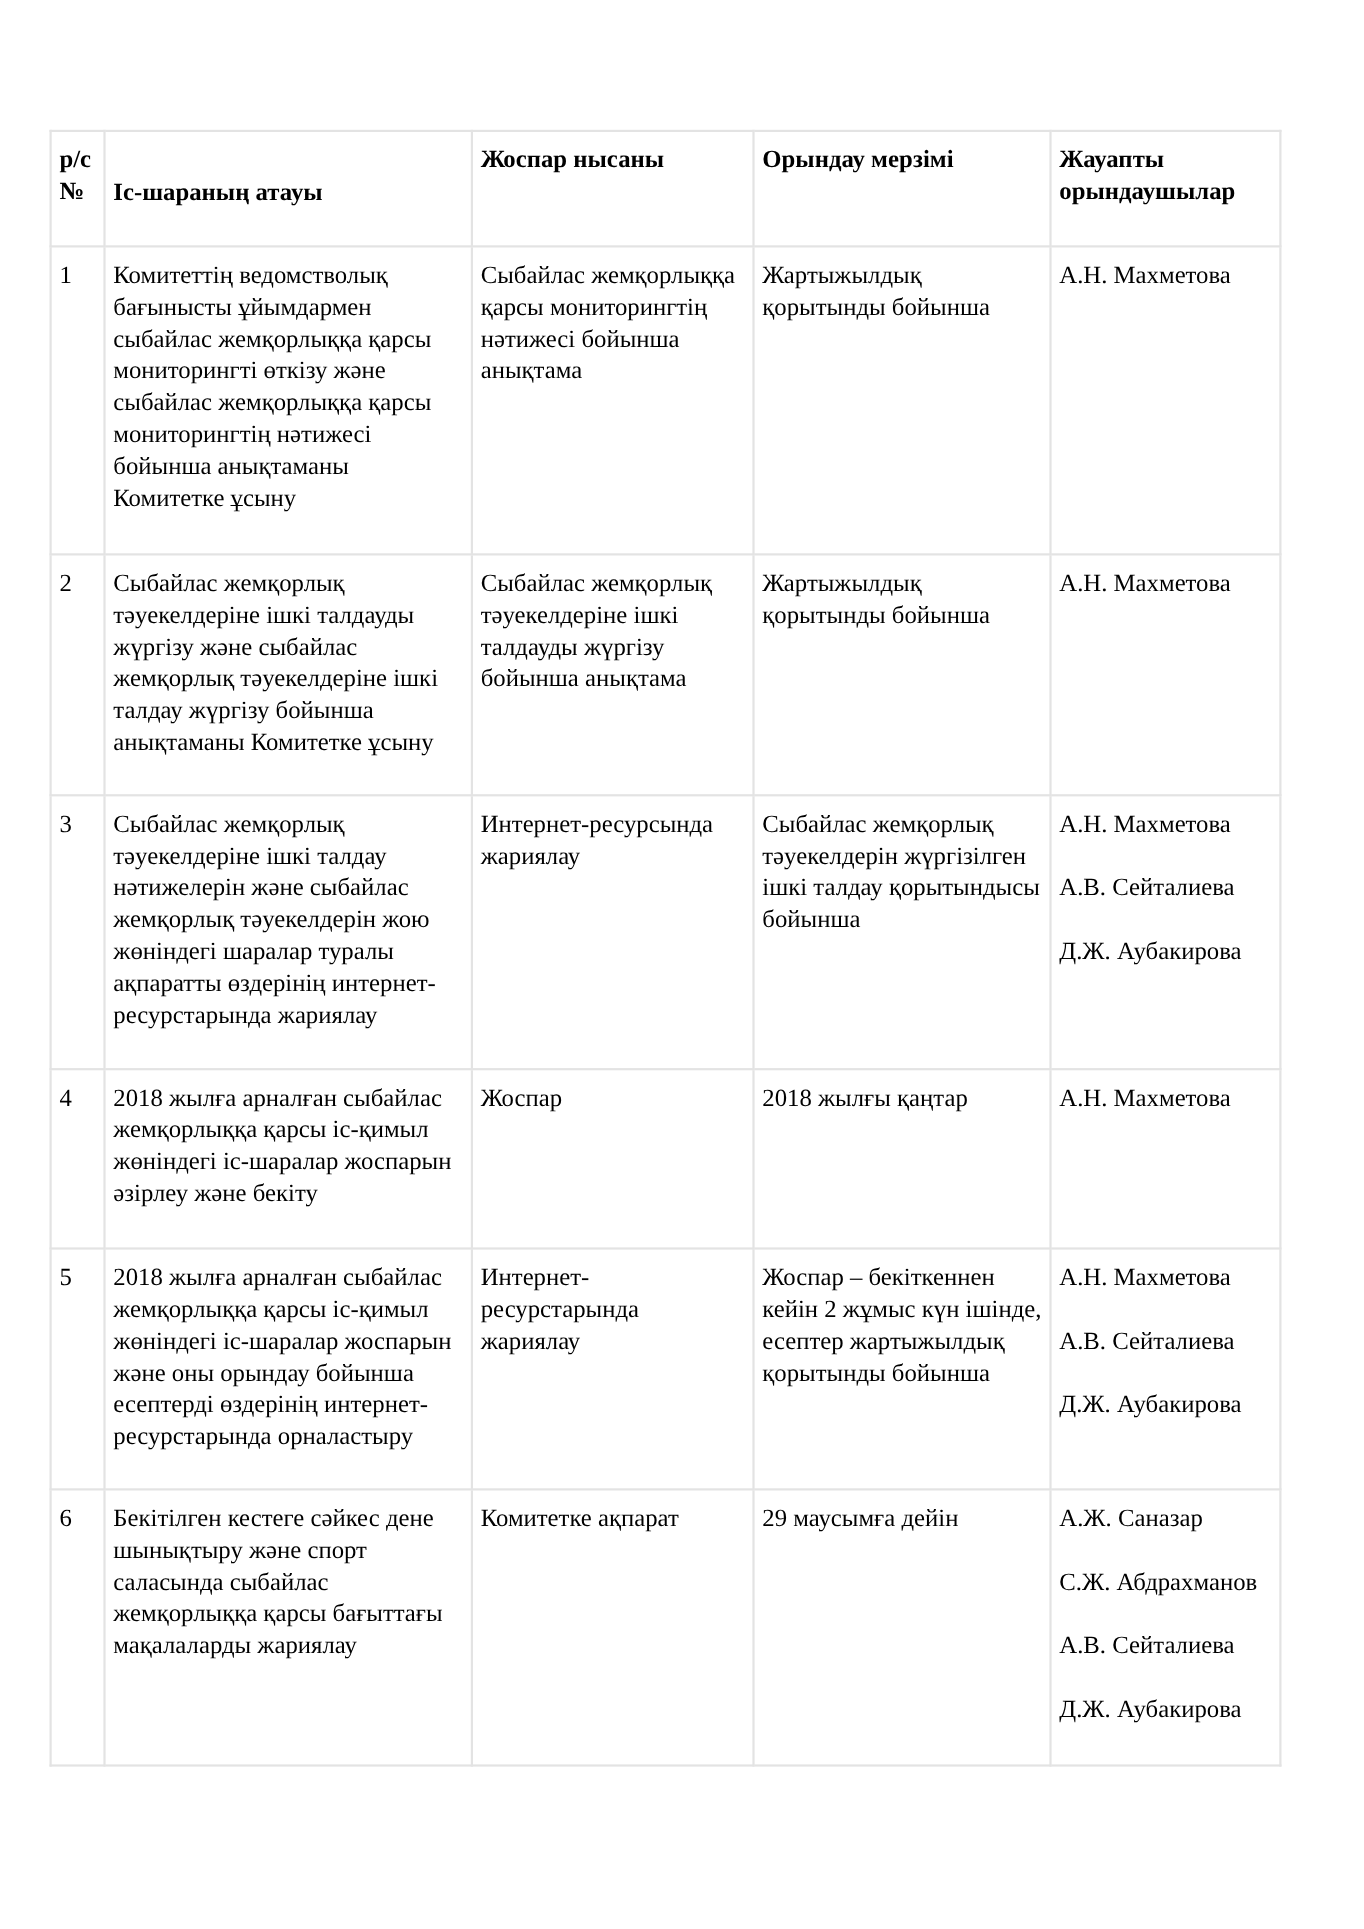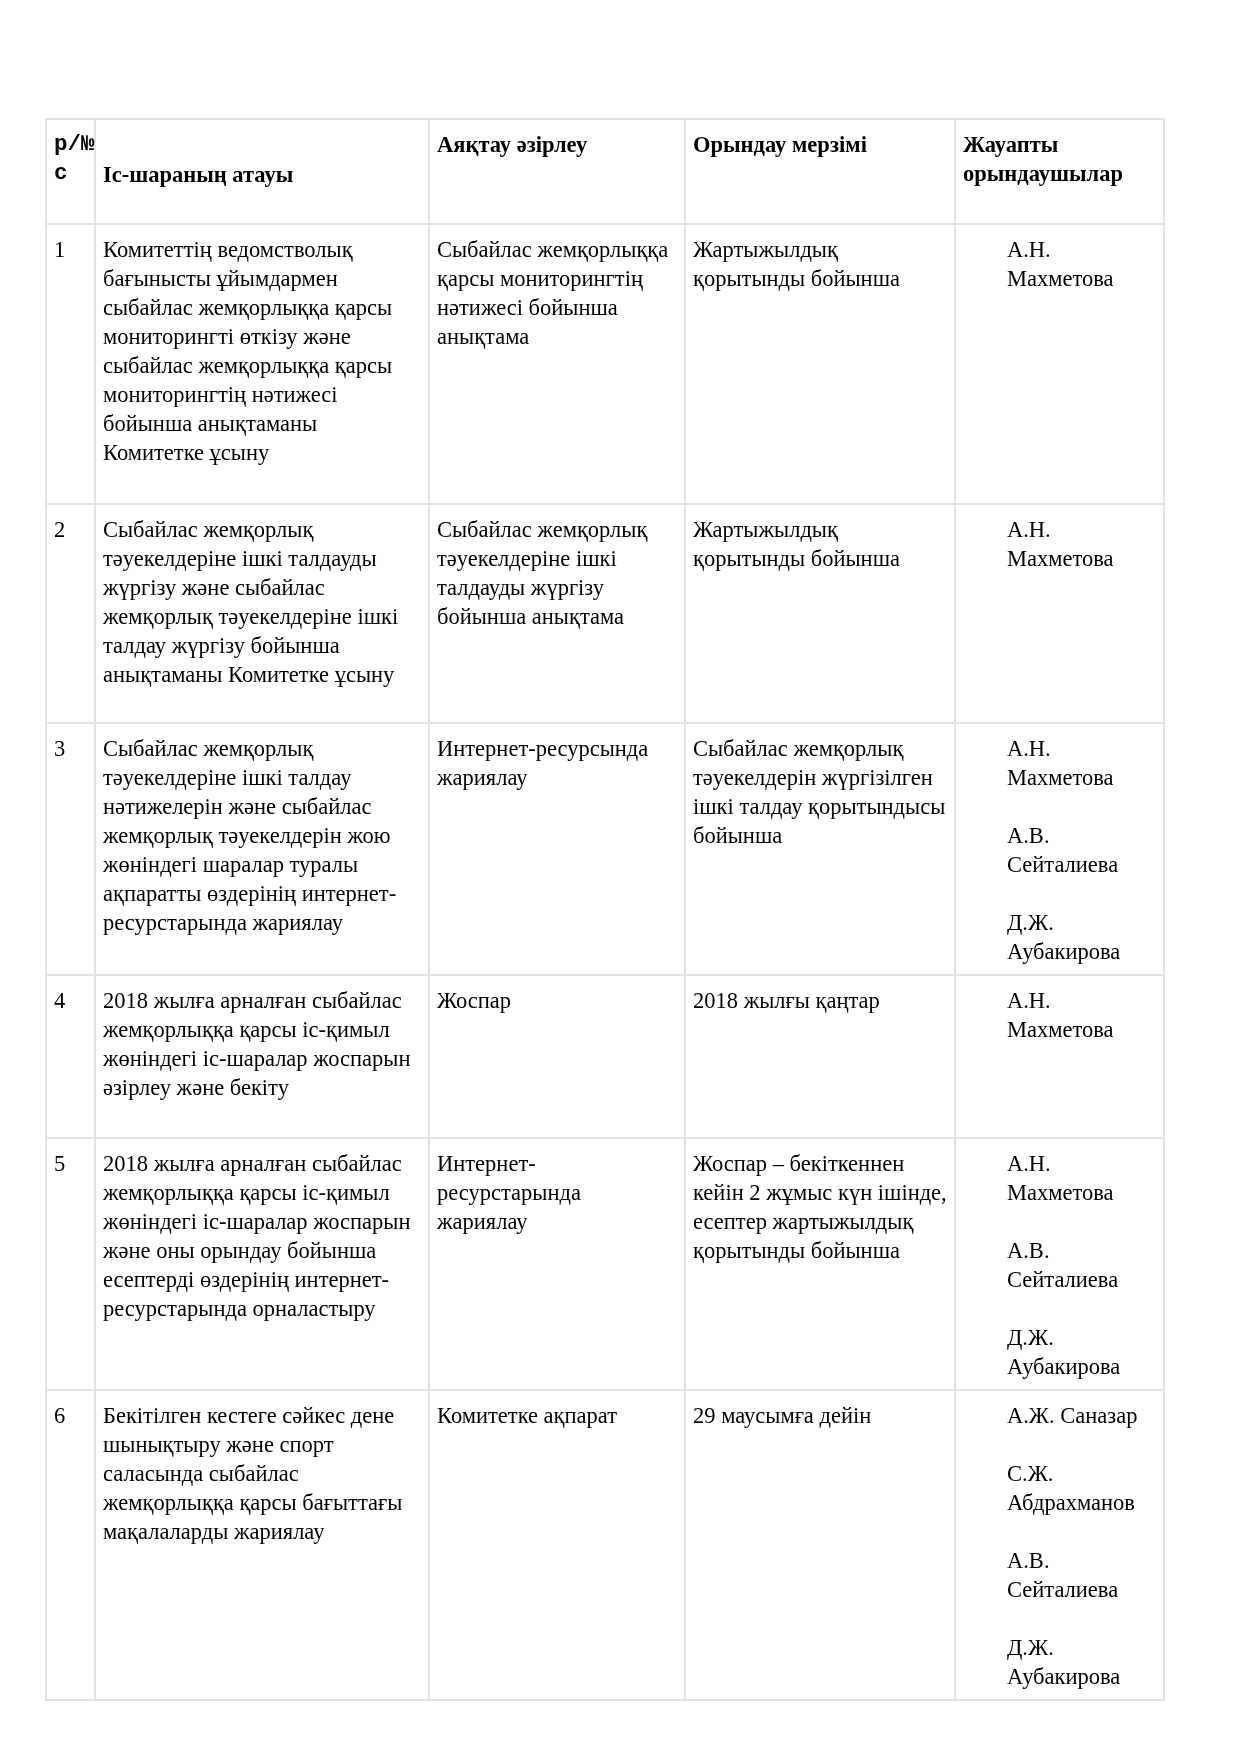--- a/index.html
+++ b/index.html
@@ -53,10 +53,9 @@
     }
     .hdr-num {
       display: flex;
-      flex-direction: row;
+      flex-direction: column;
       justify-content: flex-start;
       height: 74px;
-      font-family: Liberation Mono, monospace;
     }
     .hdr-name {
       padding-top: 40px !important;

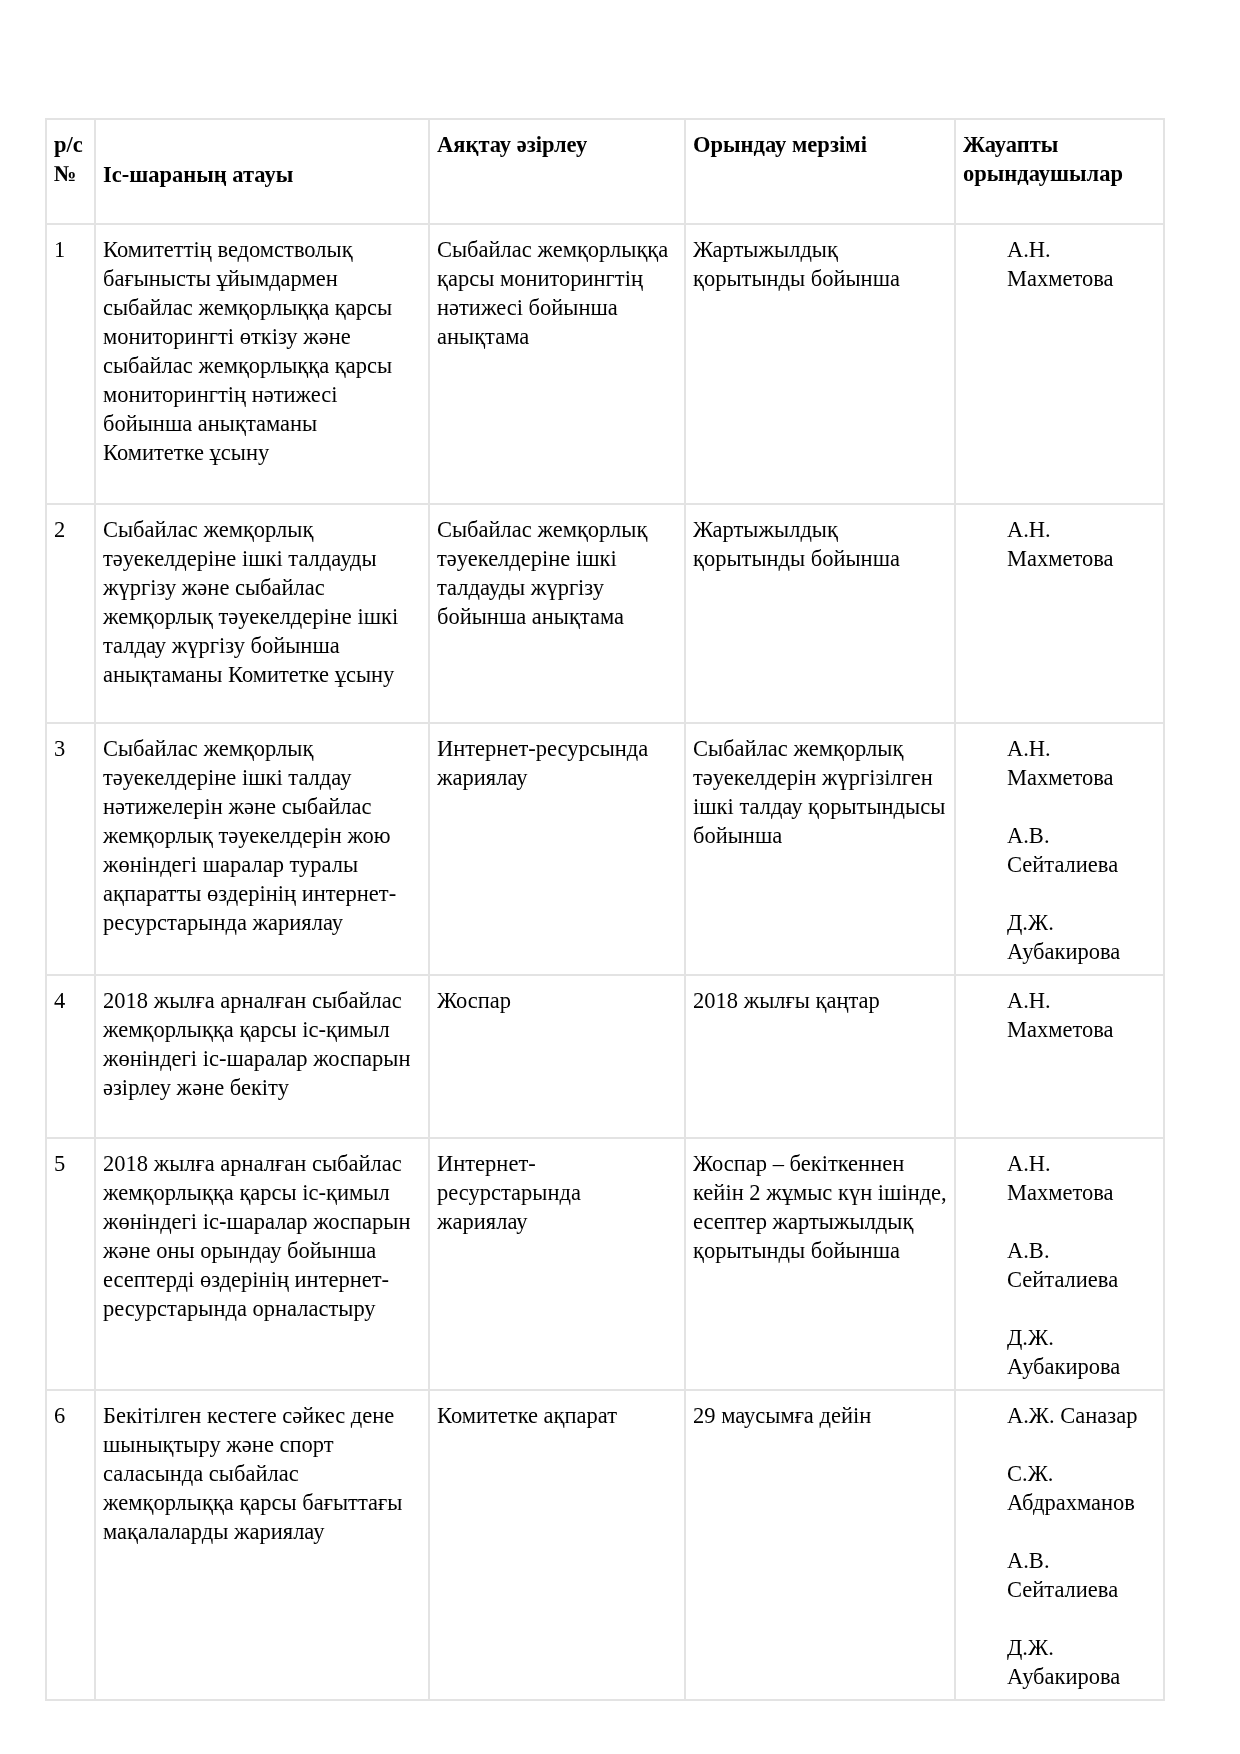--- a/index.html
+++ b/index.html
@@ -90,7 +90,7 @@
           </div>
         </th>
         <th class="hdr-name">Іс-шараның атауы</th>
-        <th>Аяқтау әзірлеу</th>
+        <th>Жоспар нысаны</th>
         <th>Орындау мерзімі</th>
         <th>Жауапты орындаушылар</th>
       </tr>

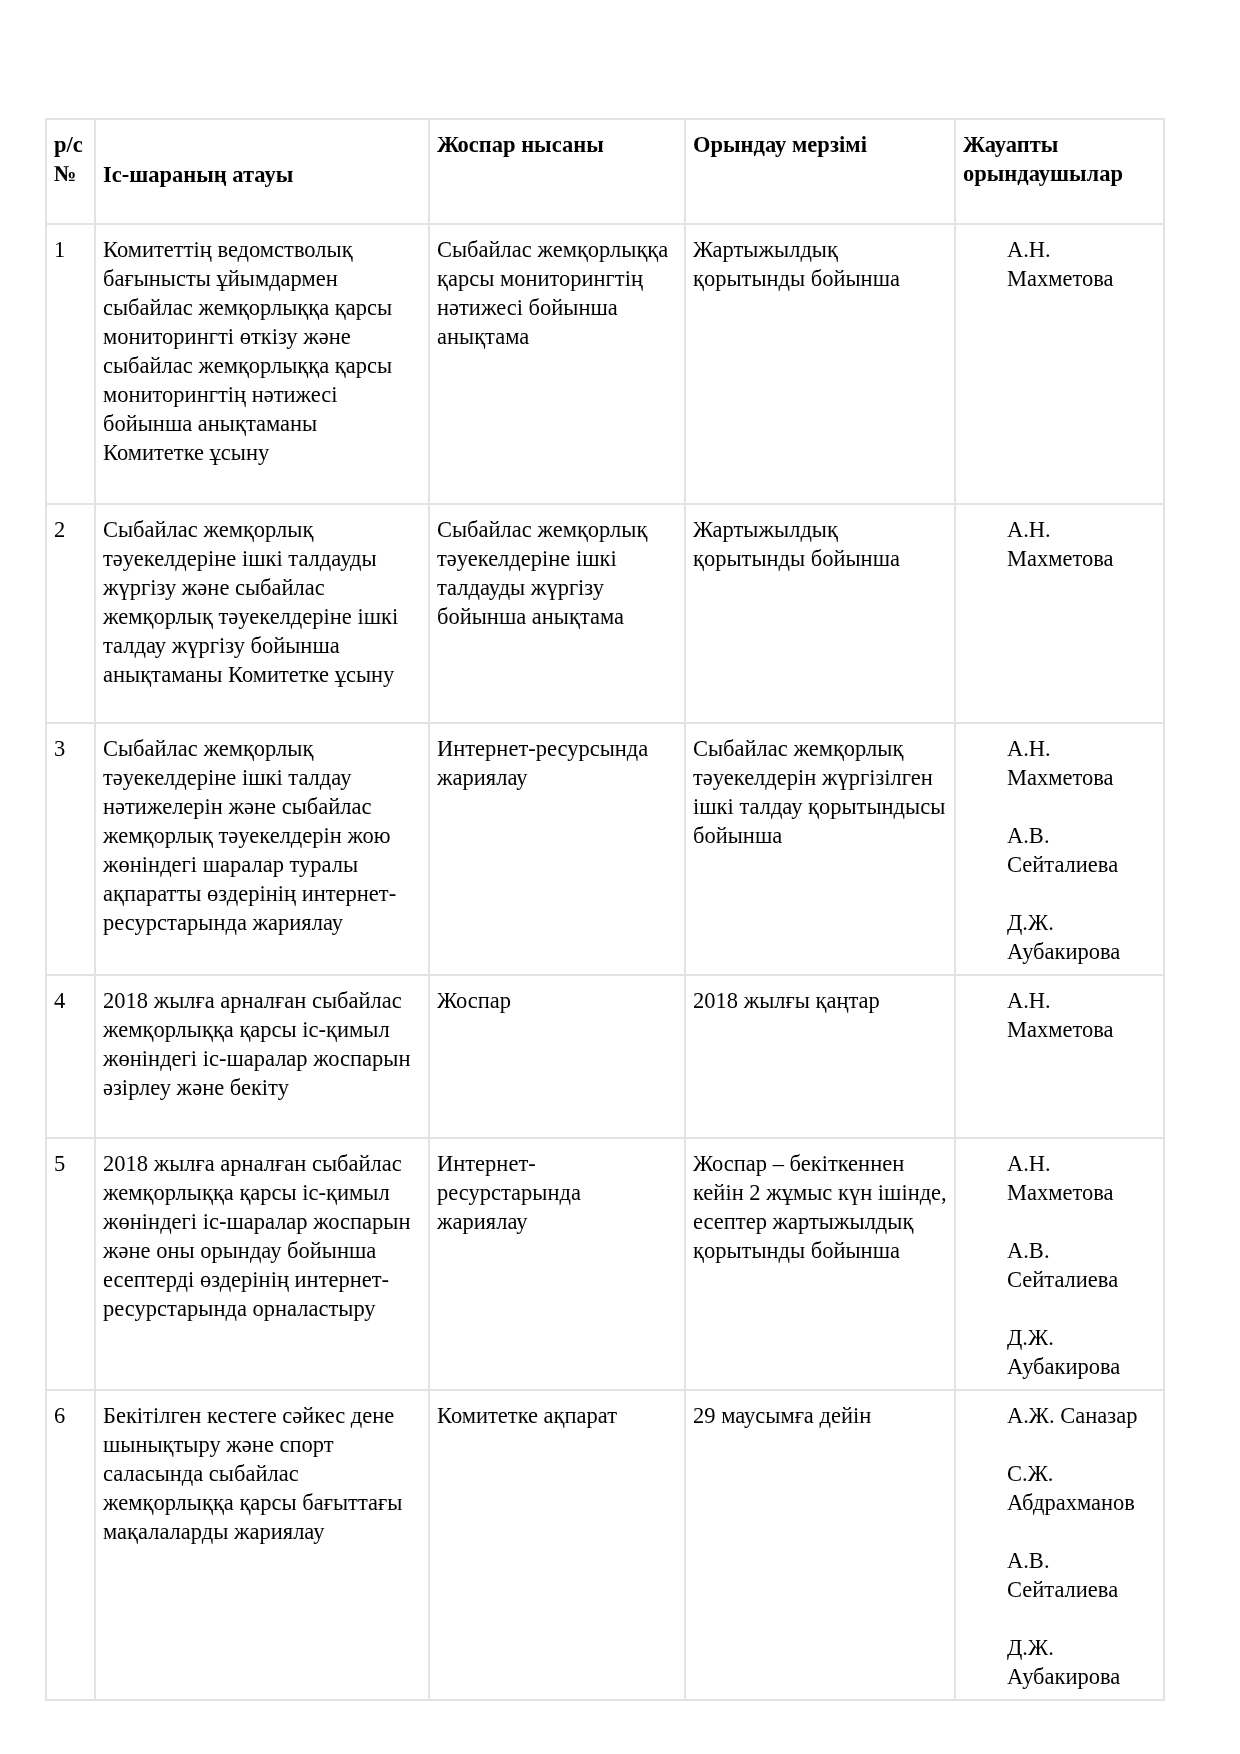--- a/index.html
+++ b/index.html
@@ -66,7 +66,7 @@
       flex-direction: column;
       gap: 29px;
     }
-    .resp-list span { display: block; margin-left: 44px; }
+    .resp-list span { display: block; }
     tr.hdr-row { height: 105px; }
   </style>
 </head>

